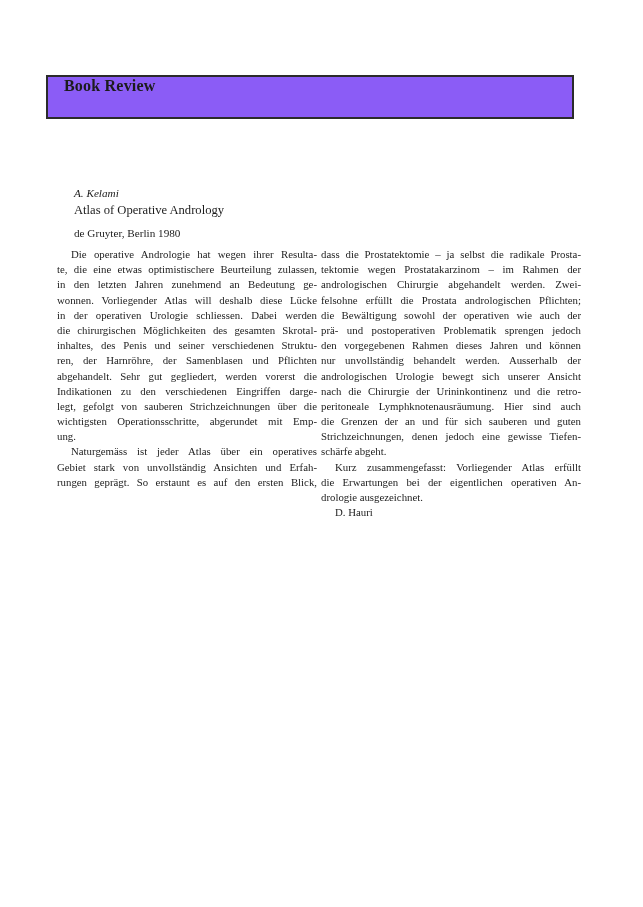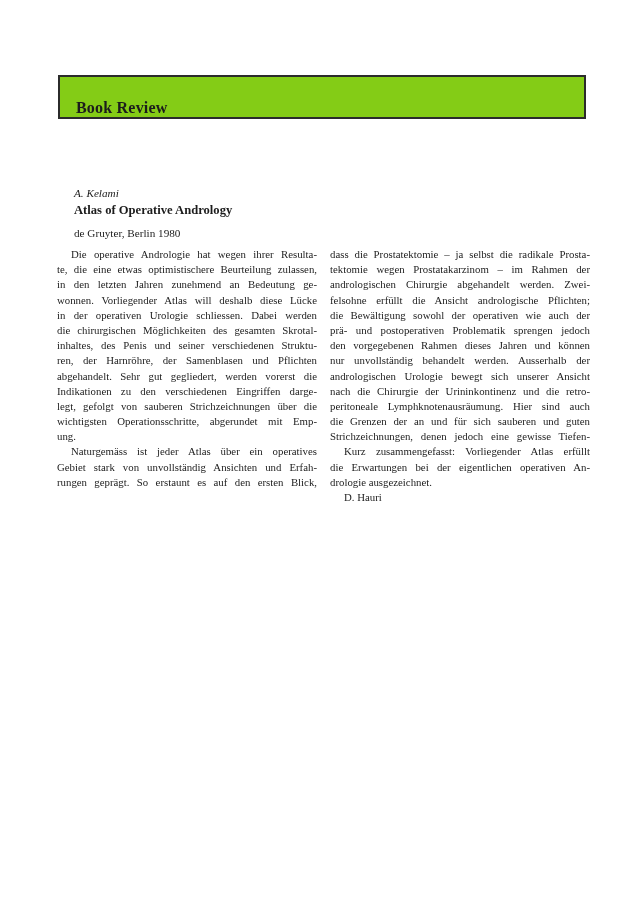--- a/index.html
+++ b/index.html
@@ -15,14 +15,14 @@
   }
   .header-box {
     position: absolute;
-    left: 58px;
+    left: 46px;
     top: 75px;
     width: 524px;
     height: 40px;
     border: 2px solid #2b2b2b;
-    background: #84cc16;
+    background: #8b5cf6;
     display: flex;
-    align-items: flex-end;
+    align-items: flex-start;
   }
   .header-title {
     margin-left: 16px;

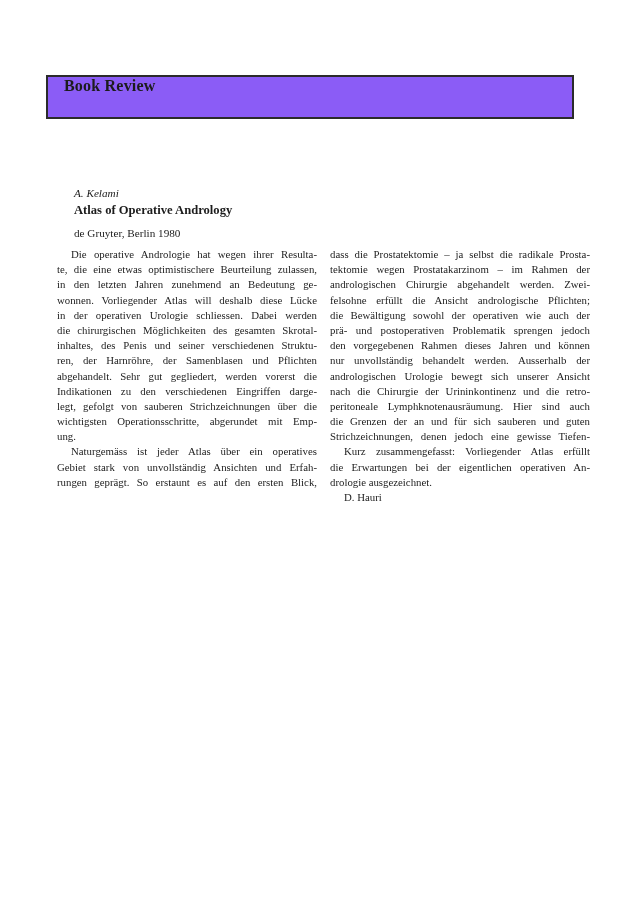--- a/index.html
+++ b/index.html
@@ -38,7 +38,7 @@
     line-height: 15.5px;
   }
   .book-author { font-style: italic; }
-  .book-title  { font-weight: bold; font-size: 12.6px; margin-top: 1px; }
+  .book-title  { font-weight: normal; font-size: 12.6px; margin-top: 1px; }
   .book-publisher { margin-top: 8px; }
   .columns {
     position: absolute;

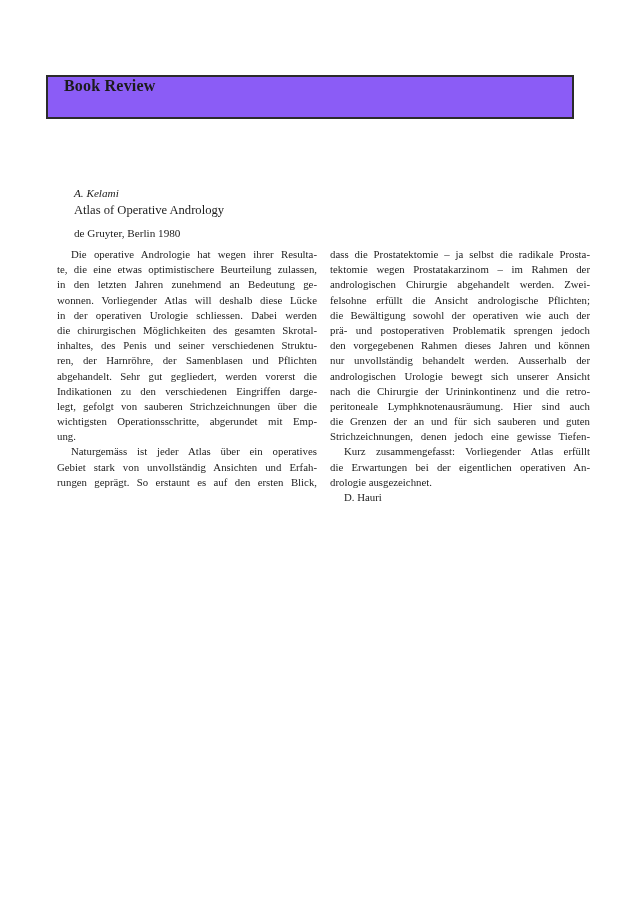--- a/index.html
+++ b/index.html
@@ -45,7 +45,7 @@
     left: 57px;
     top: 247px;
     display: flex;
-    gap: 13px;
+    gap: 4px;
     font-size: 10.8px;
     line-height: 15.2px;
   }

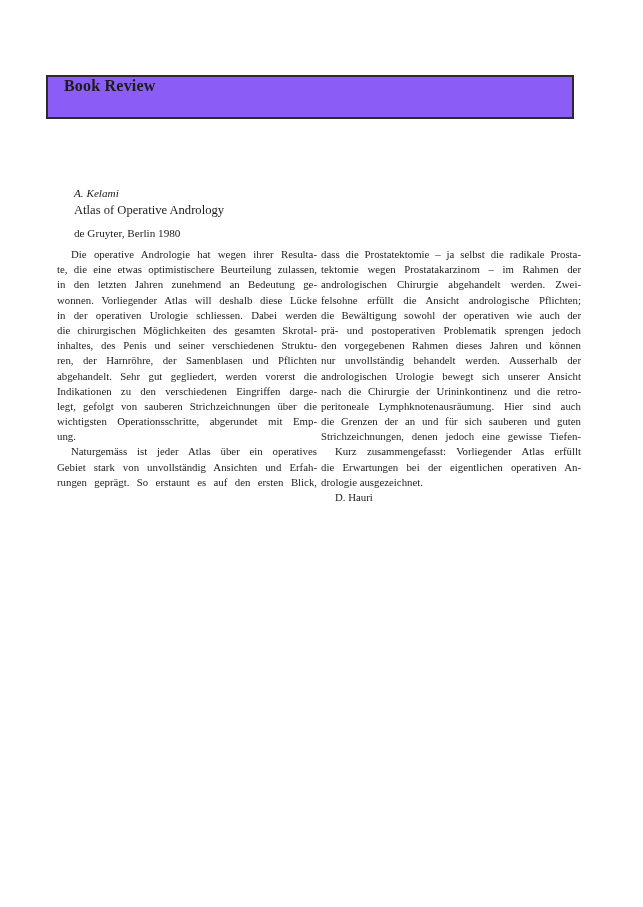--- a/index.html
+++ b/index.html
@@ -101,7 +101,7 @@
     <div class="line just">dass die Prostatektomie – ja selbst die radikale Prosta-</div>
         <div class="line just">tektomie wegen Prostatakarzinom – im Rahmen der</div>
         <div class="line just">andrologischen Chirurgie abgehandelt werden. Zwei-</div>
-        <div class="line just">felsohne erfüllt die Ansicht andrologische Pflichten;</div>
+        <div class="line just">felsohne erfüllt die Prostata andrologischen Pflichten;</div>
         <div class="line just">die Bewältigung sowohl der operativen wie auch der</div>
         <div class="line just">prä- und postoperativen Problematik sprengen jedoch</div>
         <div class="line just">den vorgegebenen Rahmen dieses Jahren und können</div>

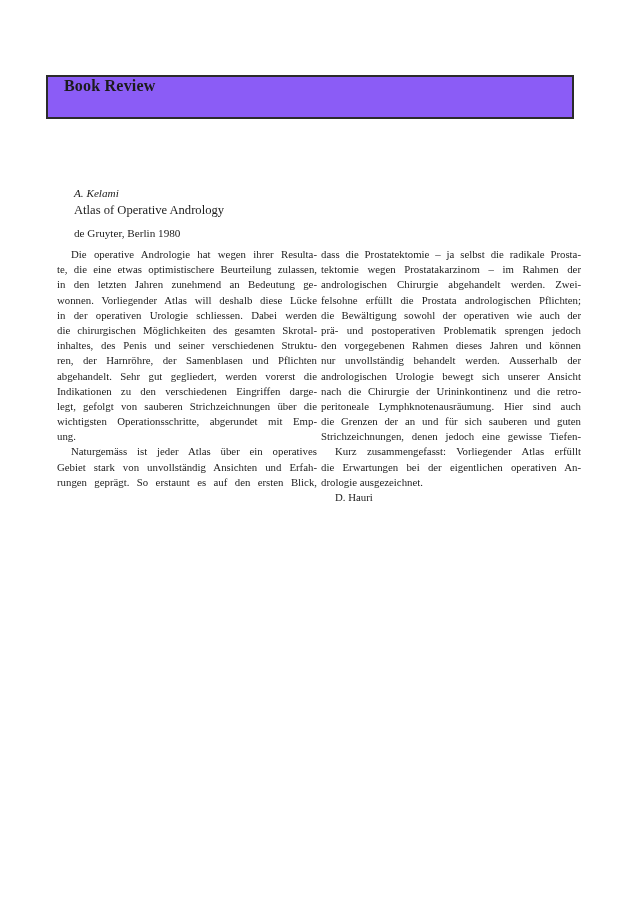--- a/index.html
+++ b/index.html
@@ -111,6 +111,7 @@
         <div class="line just">peritoneale Lymphknotenausräumung. Hier sind auch</div>
         <div class="line just">die Grenzen der an und für sich sauberen und guten</div>
         <div class="line just">Strichzeichnungen, denen jedoch eine gewisse Tiefen-</div>
+        <div class="line">schärfe abgeht.</div>
         <div class="line just indent">Kurz zusammengefasst: Vorliegender Atlas erfüllt</div>
         <div class="line just">die Erwartungen bei der eigentlichen operativen An-</div>
         <div class="line">drologie ausgezeichnet.</div>

